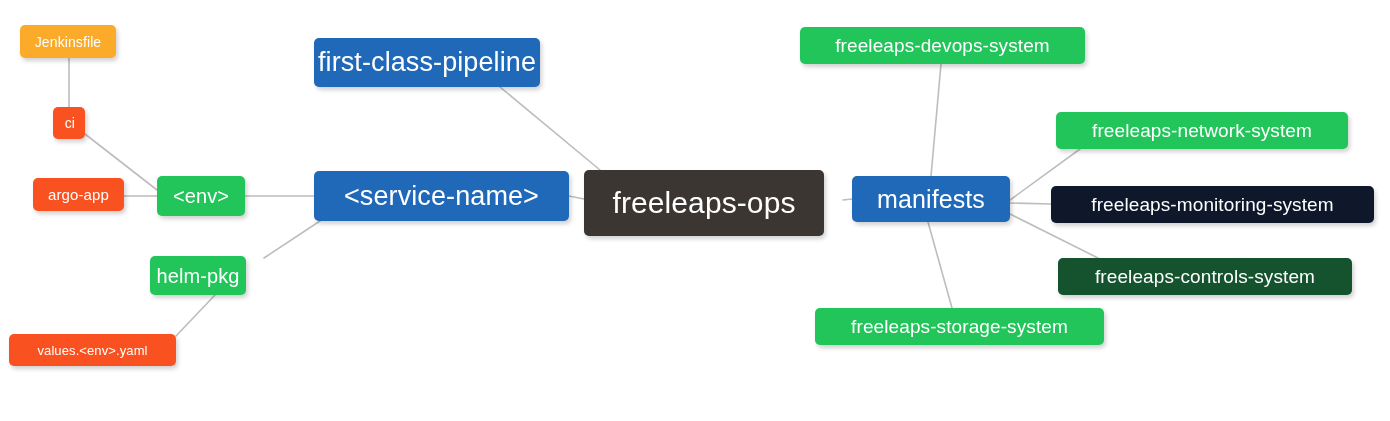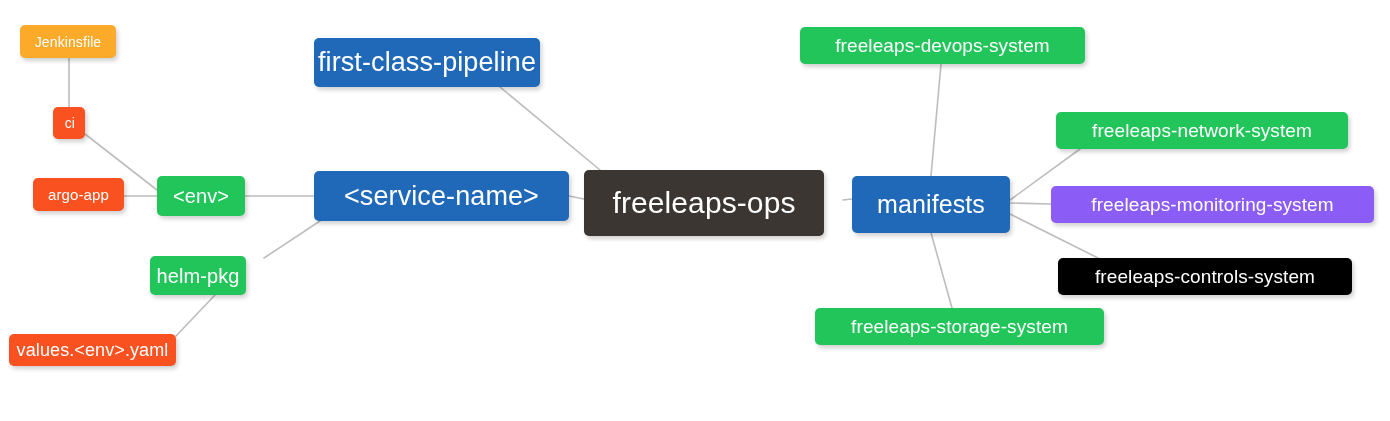--- a/index.html
+++ b/index.html
@@ -93,7 +93,7 @@
       <div class="node" style="left: 584px; top: 170px; width: 240px; height: 66px; background: rgb(60, 54, 50); font-size: 30px;">
         <span class="node-label">freeleaps-ops</span>
       </div>
-      <div class="node" style="left: 852px; top: 176px; width: 158px; height: 57px; background: rgb(32, 104, 184); font-size: 25px;">
+      <div class="node" style="left: 852px; top: 176px; width: 158px; height: 46px; background: rgb(32, 104, 184); font-size: 25px;">
         <span class="node-label">manifests</span>
       </div>
       <div class="node" style="left: 800px; top: 27px; width: 285px; height: 37px; background: rgb(34, 197, 90); font-size: 19px;">

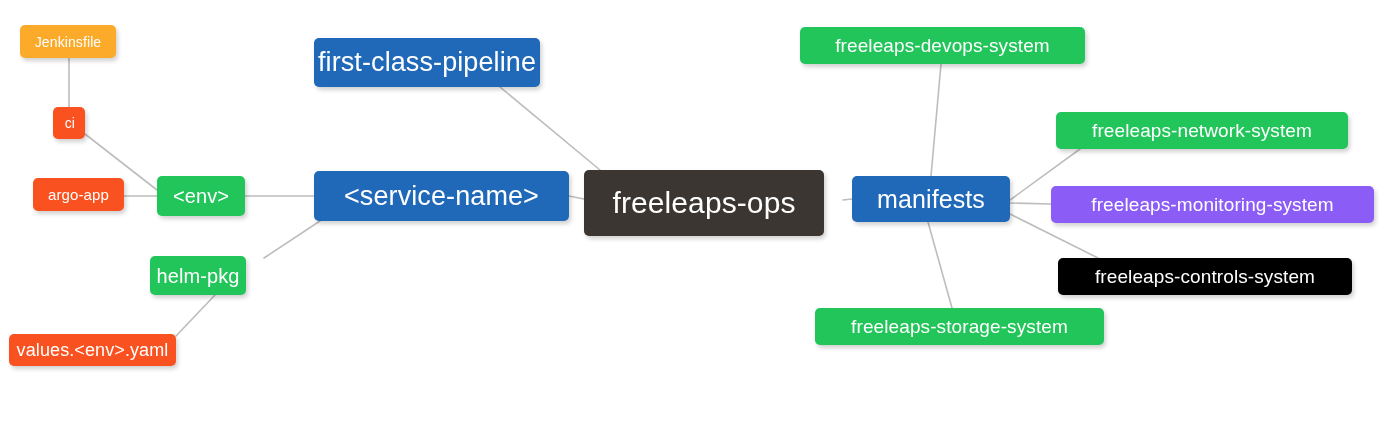--- a/index.html
+++ b/index.html
@@ -102,7 +102,7 @@
       <div class="node" style="left: 1056px; top: 112px; width: 292px; height: 37px; background: rgb(34, 197, 90); font-size: 19px;">
         <span class="node-label">freeleaps-network-system</span>
       </div>
-      <div class="node" style="left: 1051px; top: 186px; width: 323px; height: 37px; background: #8b5cf6; font-size: 19px;">
+      <div class="node" style="left: 1051px; top: 186px; width: 323px; height: 37px; background: #0f172a; font-size: 19px;">
         <span class="node-label">freeleaps-monitoring-system</span>
       </div>
       <div class="node" style="left: 1058px; top: 258px; width: 294px; height: 37px; background: #000000; font-size: 19px;">

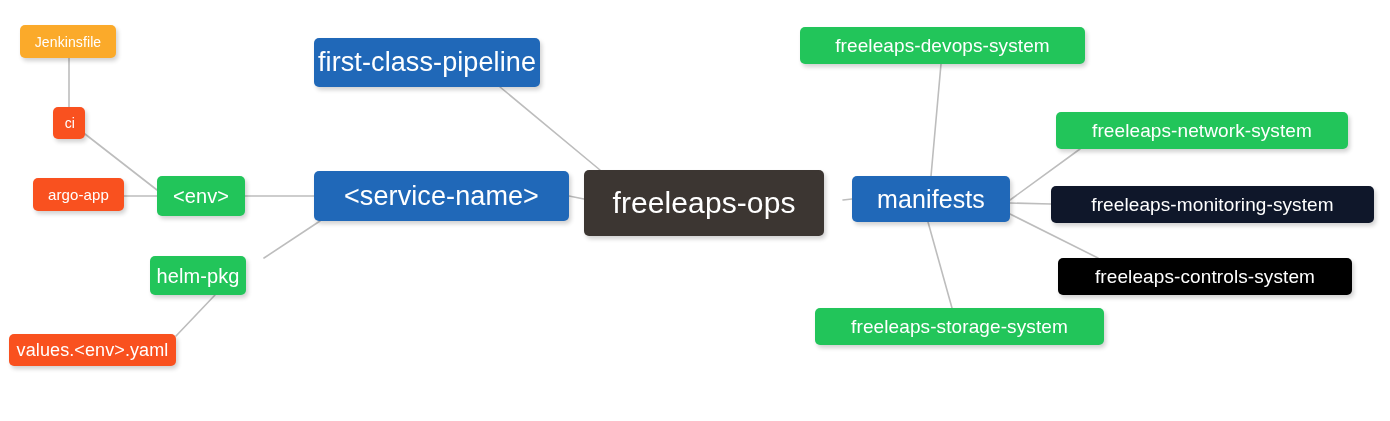--- a/index.html
+++ b/index.html
@@ -105,7 +105,7 @@
       <div class="node" style="left: 1051px; top: 186px; width: 323px; height: 37px; background: #0f172a; font-size: 19px;">
         <span class="node-label">freeleaps-monitoring-system</span>
       </div>
-      <div class="node" style="left: 1058px; top: 258px; width: 294px; height: 37px; background: #000000; font-size: 19px;">
+      <div class="node" style="left: 1058px; top: 258px; width: 294px; height: 37px; background: #14532d; font-size: 19px;">
         <span class="node-label">freeleaps-controls-system</span>
       </div>
       <div class="node" style="left: 815px; top: 308px; width: 289px; height: 37px; background: rgb(34, 197, 90); font-size: 19px;">

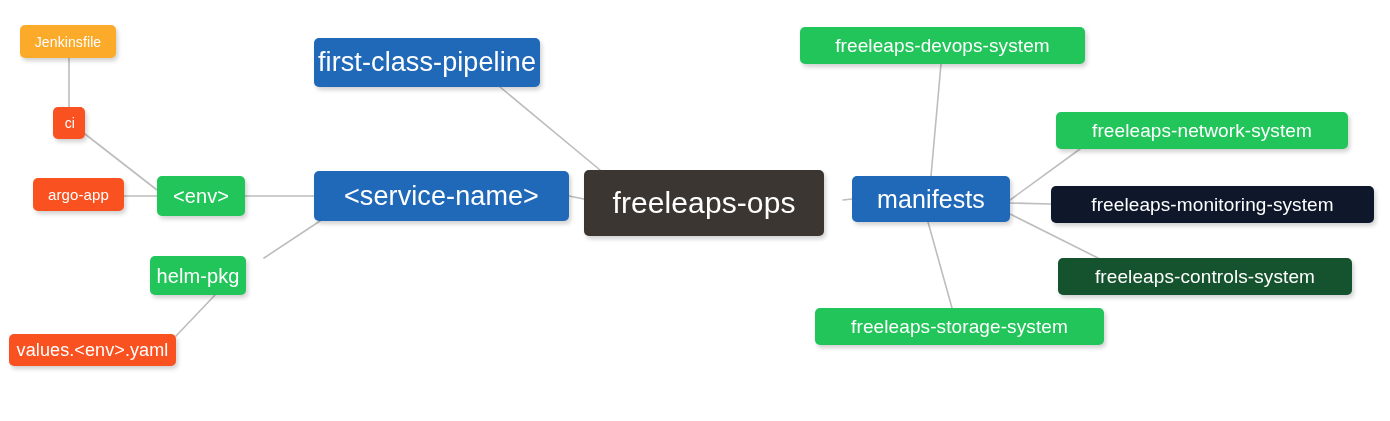--- a/index.html
+++ b/index.html
@@ -81,7 +81,7 @@
       <div class="node" style="left: 150px; top: 256px; width: 96px; height: 39px; background: rgb(34, 197, 90); font-size: 20px; text-align: center;">
         <span class="node-label">helm-pkg</span>
       </div>
-      <div class="node" style="left: 9px; top: 334px; width: 167px; height: 32px; background: rgb(249, 81, 31); font-size: 18px;">
+      <div class="node" style="left: 9px; top: 334px; width: 167px; height: 32px; background: rgb(249, 81, 31); font-size: 13px;">
         <span class="node-label">values.&lt;env&gt;.yaml</span>
       </div>
       <div class="node" style="left: 314px; top: 38px; width: 226px; height: 49px; background: rgb(32, 104, 184); font-size: 27px;">

